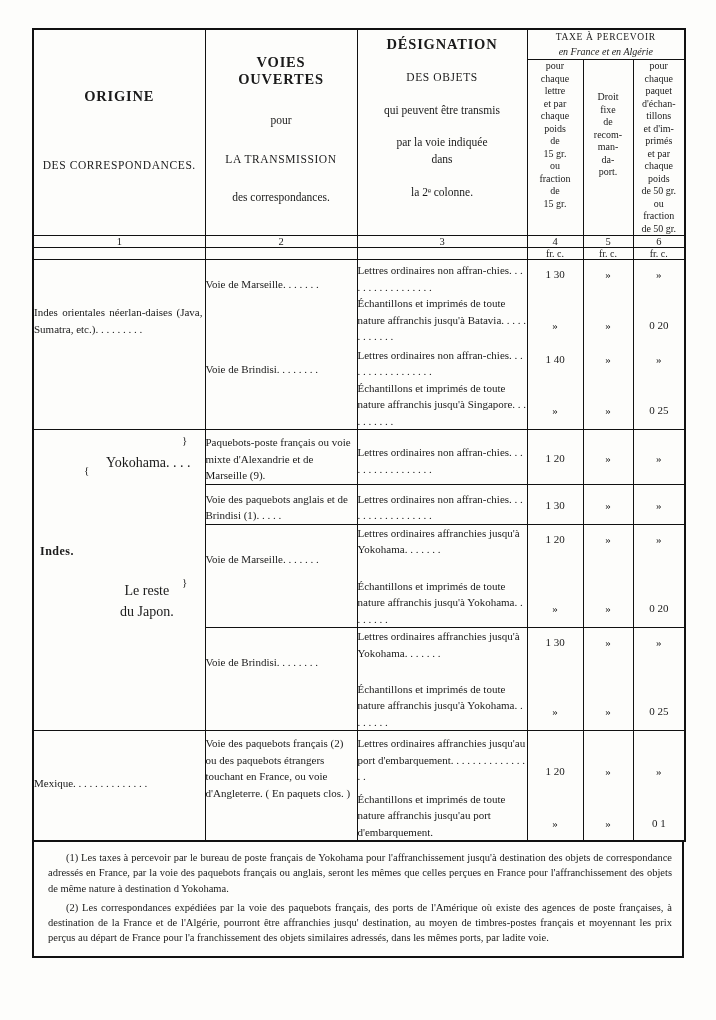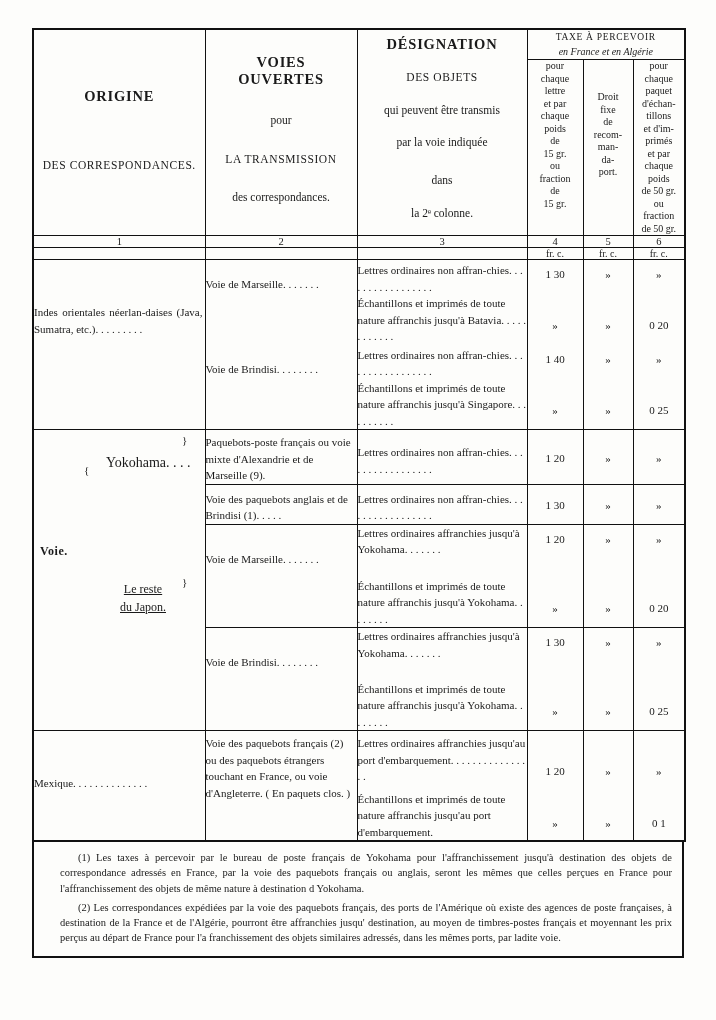--- a/index.html
+++ b/index.html
@@ -220,7 +220,7 @@
           <div class="hdr-sub sc" style="margin-top:16px">DES OBJETS</div>
           <div class="hdr-sub" style="margin-top:16px">qui peuvent être transmis</div>
           <div class="hdr-sub" style="margin-top:16px">par la voie indiquée</div>
-          <div class="hdr-sub" style="margin-top:21px">dans</div>
+          <div class="hdr-sub" style="margin-top:0">dans</div>
           <div class="hdr-sub" style="margin-top:16px">la 2ᵉ colonne.</div>
         </td>
         <td class="taxe-head" colspan="3">

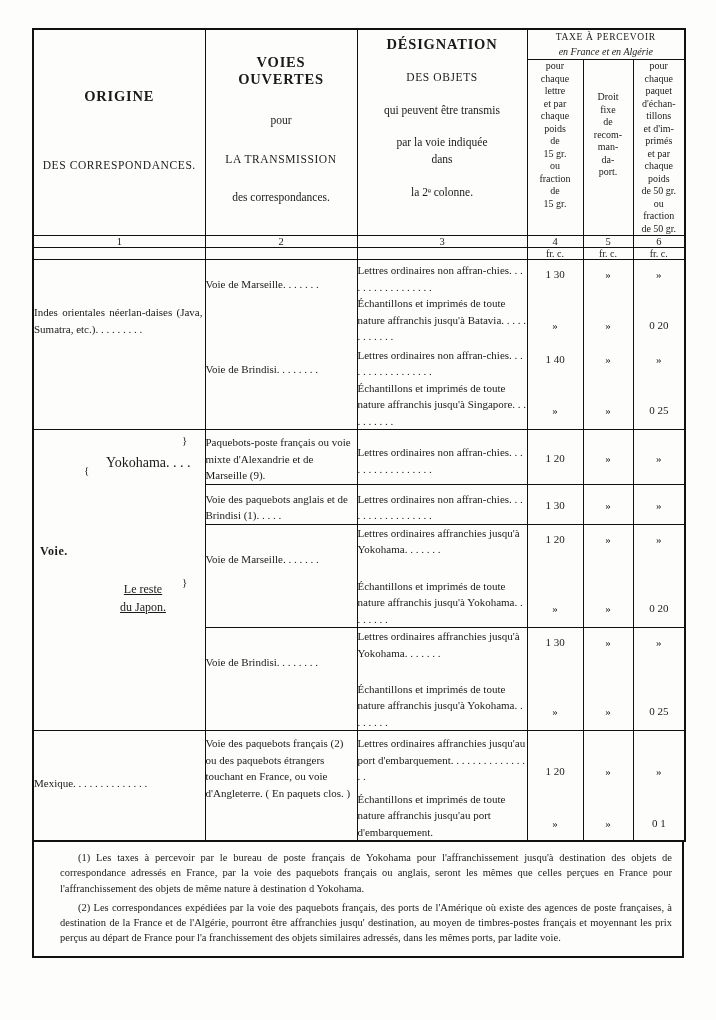--- a/index.html
+++ b/index.html
@@ -344,7 +344,7 @@
       <tr>
         <td class="c-origin" rowspan="6">
           <div class="japon-wrap">
-            <div class="japon-label">Voie.</div>
+            <div class="japon-label">Indes.</div>
             <div class="bigbrace" style="left:50px; top:36px; font-size:11px;">
               <div>{</div>
             </div>

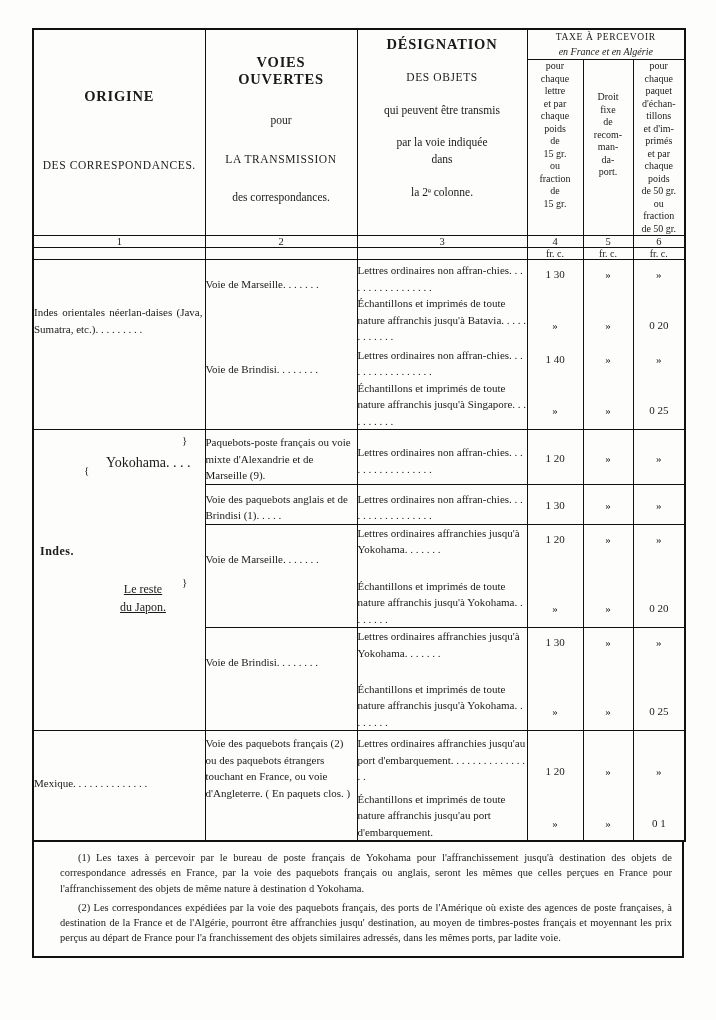--- a/index.html
+++ b/index.html
@@ -158,10 +158,9 @@
     position: absolute;
     left: 86px;
     top: 150px;
-    font-size: 12px;
+    font-size: 14px;
     text-align: center;
     line-height: 1.5;
-    text-decoration: underline;
   }
   .bigbrace {
     position: absolute;

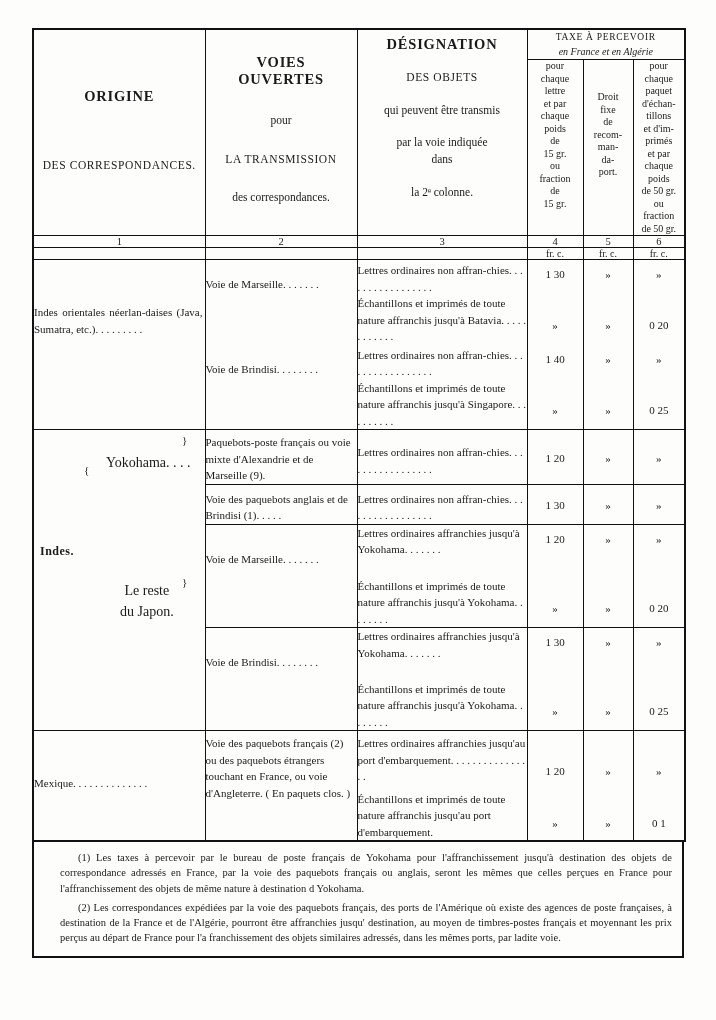--- a/index.html
+++ b/index.html
@@ -179,7 +179,7 @@
     text-align: justify;
   }
   .notes p {
-    margin: 0 0 4px 16px;
+    margin: 0 0 4px 4px;
     text-indent: 18px;
   }
   .notes p:last-child { margin-bottom: 0; }

